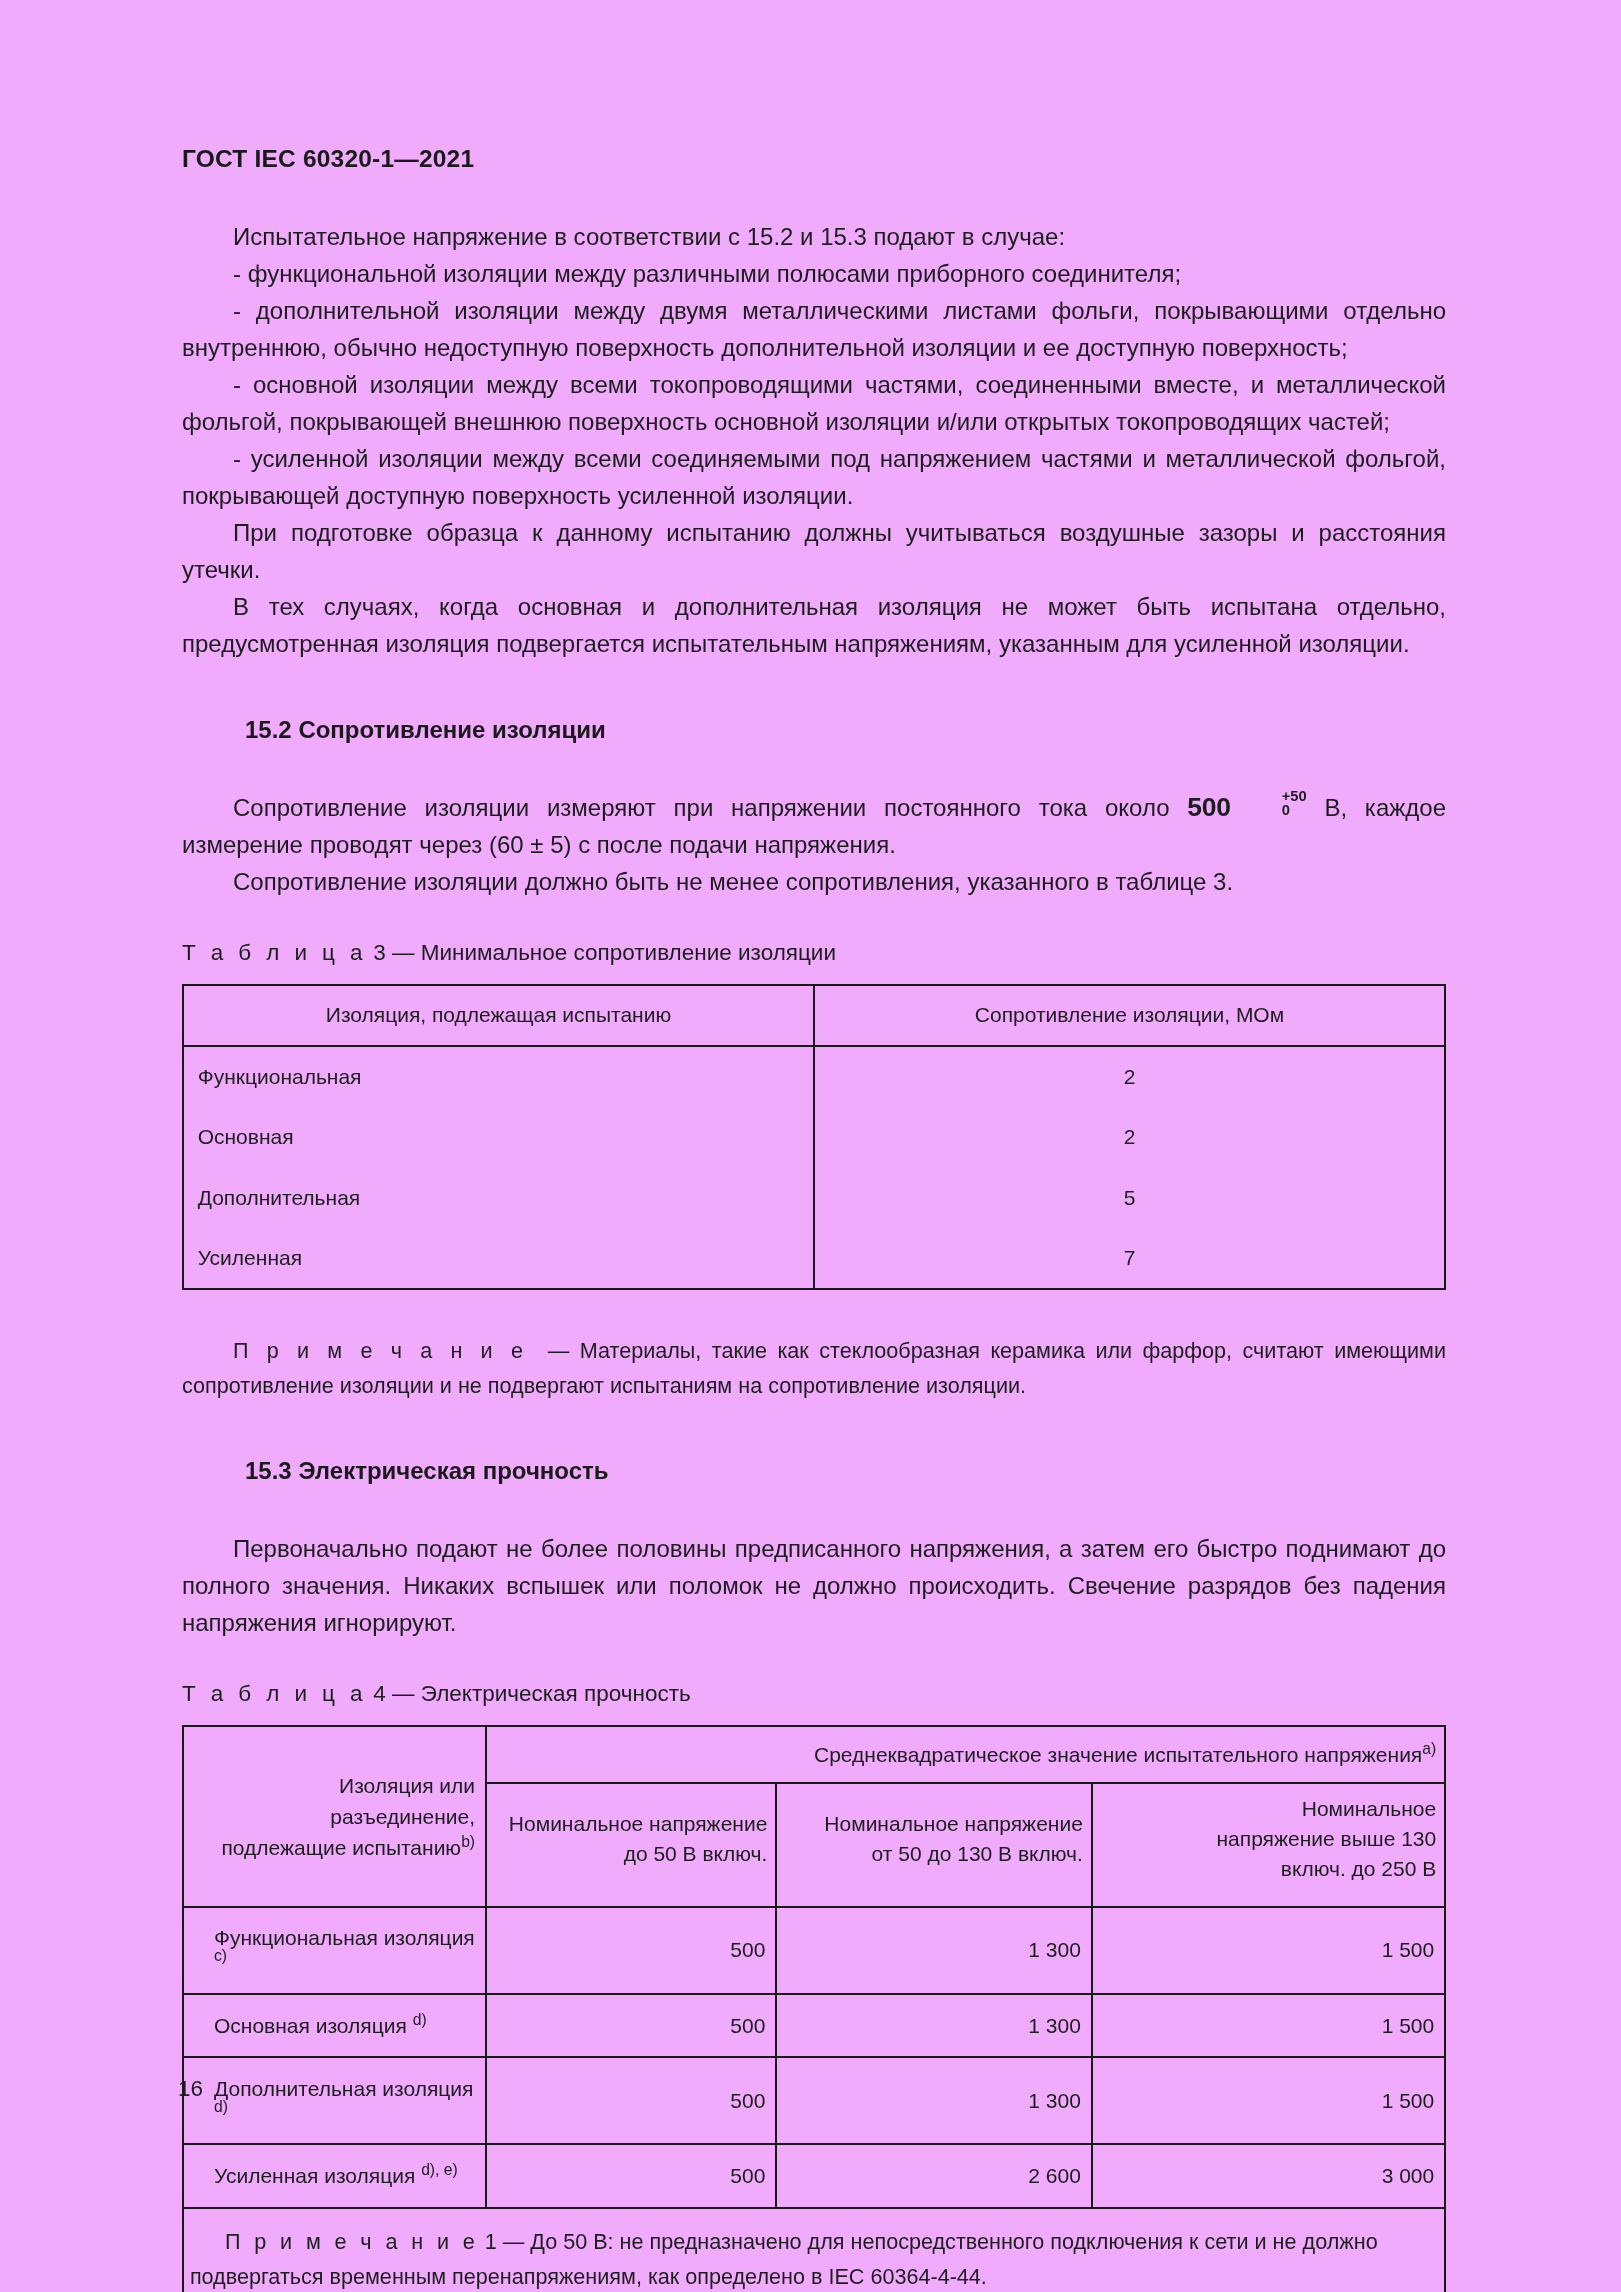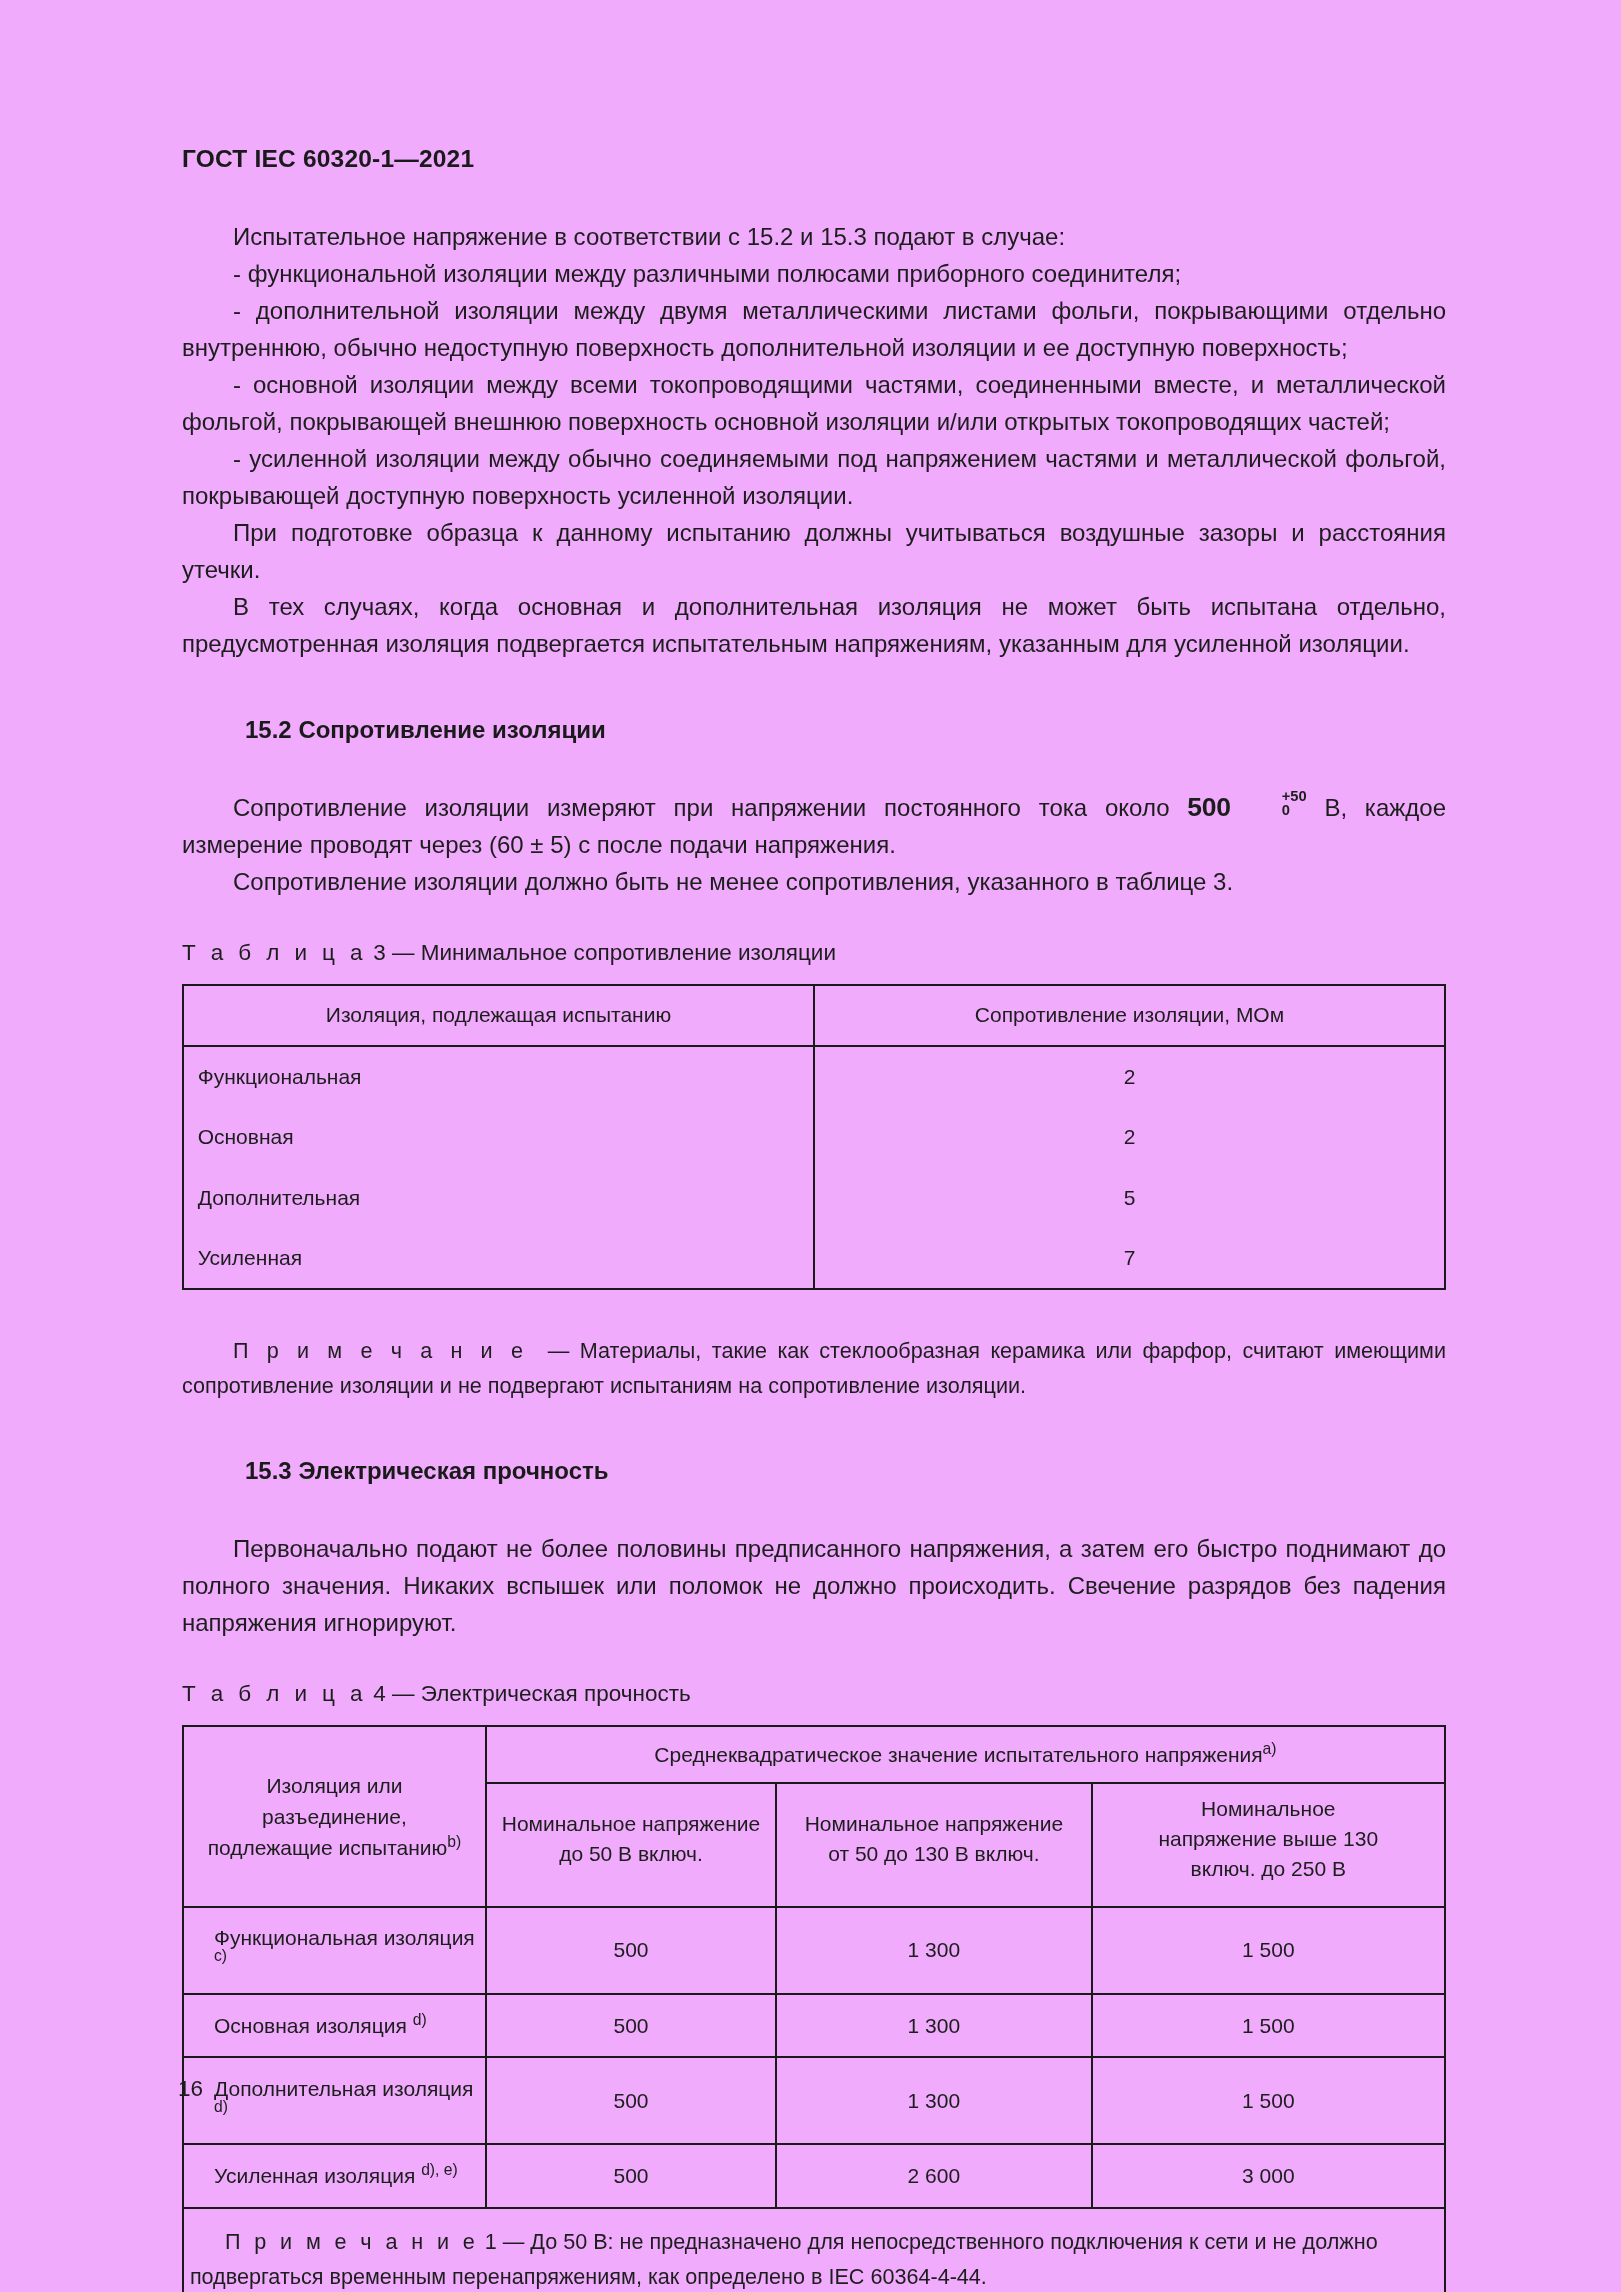--- a/index.html
+++ b/index.html
@@ -187,7 +187,7 @@
     <p class="dash">-  функциональной изоляции между различными полюсами приборного соединителя;</p>
     <p class="dash">-  дополнительной изоляции между двумя металлическими листами фольги, покрывающими отдельно внутреннюю, обычно недоступную поверхность дополнительной изоляции и ее доступную поверхность;</p>
     <p class="dash">-  основной изоляции между всеми токопроводящими частями, соединенными вместе, и металлической фольгой, покрывающей внешнюю поверхность основной изоляции и/или открытых токопроводящих частей;</p>
-    <p class="dash">-  усиленной изоляции между обычно соединяемыми под напряжением частями и металлической фольгой, покрывающей доступную поверхность усиленной изоляции.</p>
+    <p class="dash">-  усиленной изоляции между всеми соединяемыми под напряжением частями и металлической фольгой, покрывающей доступную поверхность усиленной изоляции.</p>
     <p class="indent">При подготовке образца к данному испытанию должны учитываться воздушные зазоры и расстояния утечки.</p>
     <p class="indent">В тех случаях, когда основная и дополнительная изоляция не может быть испытана отдельно, предусмотренная изоляция подвергается испытательным напряжениям, указанным для усиленной изоляции.</p>
 

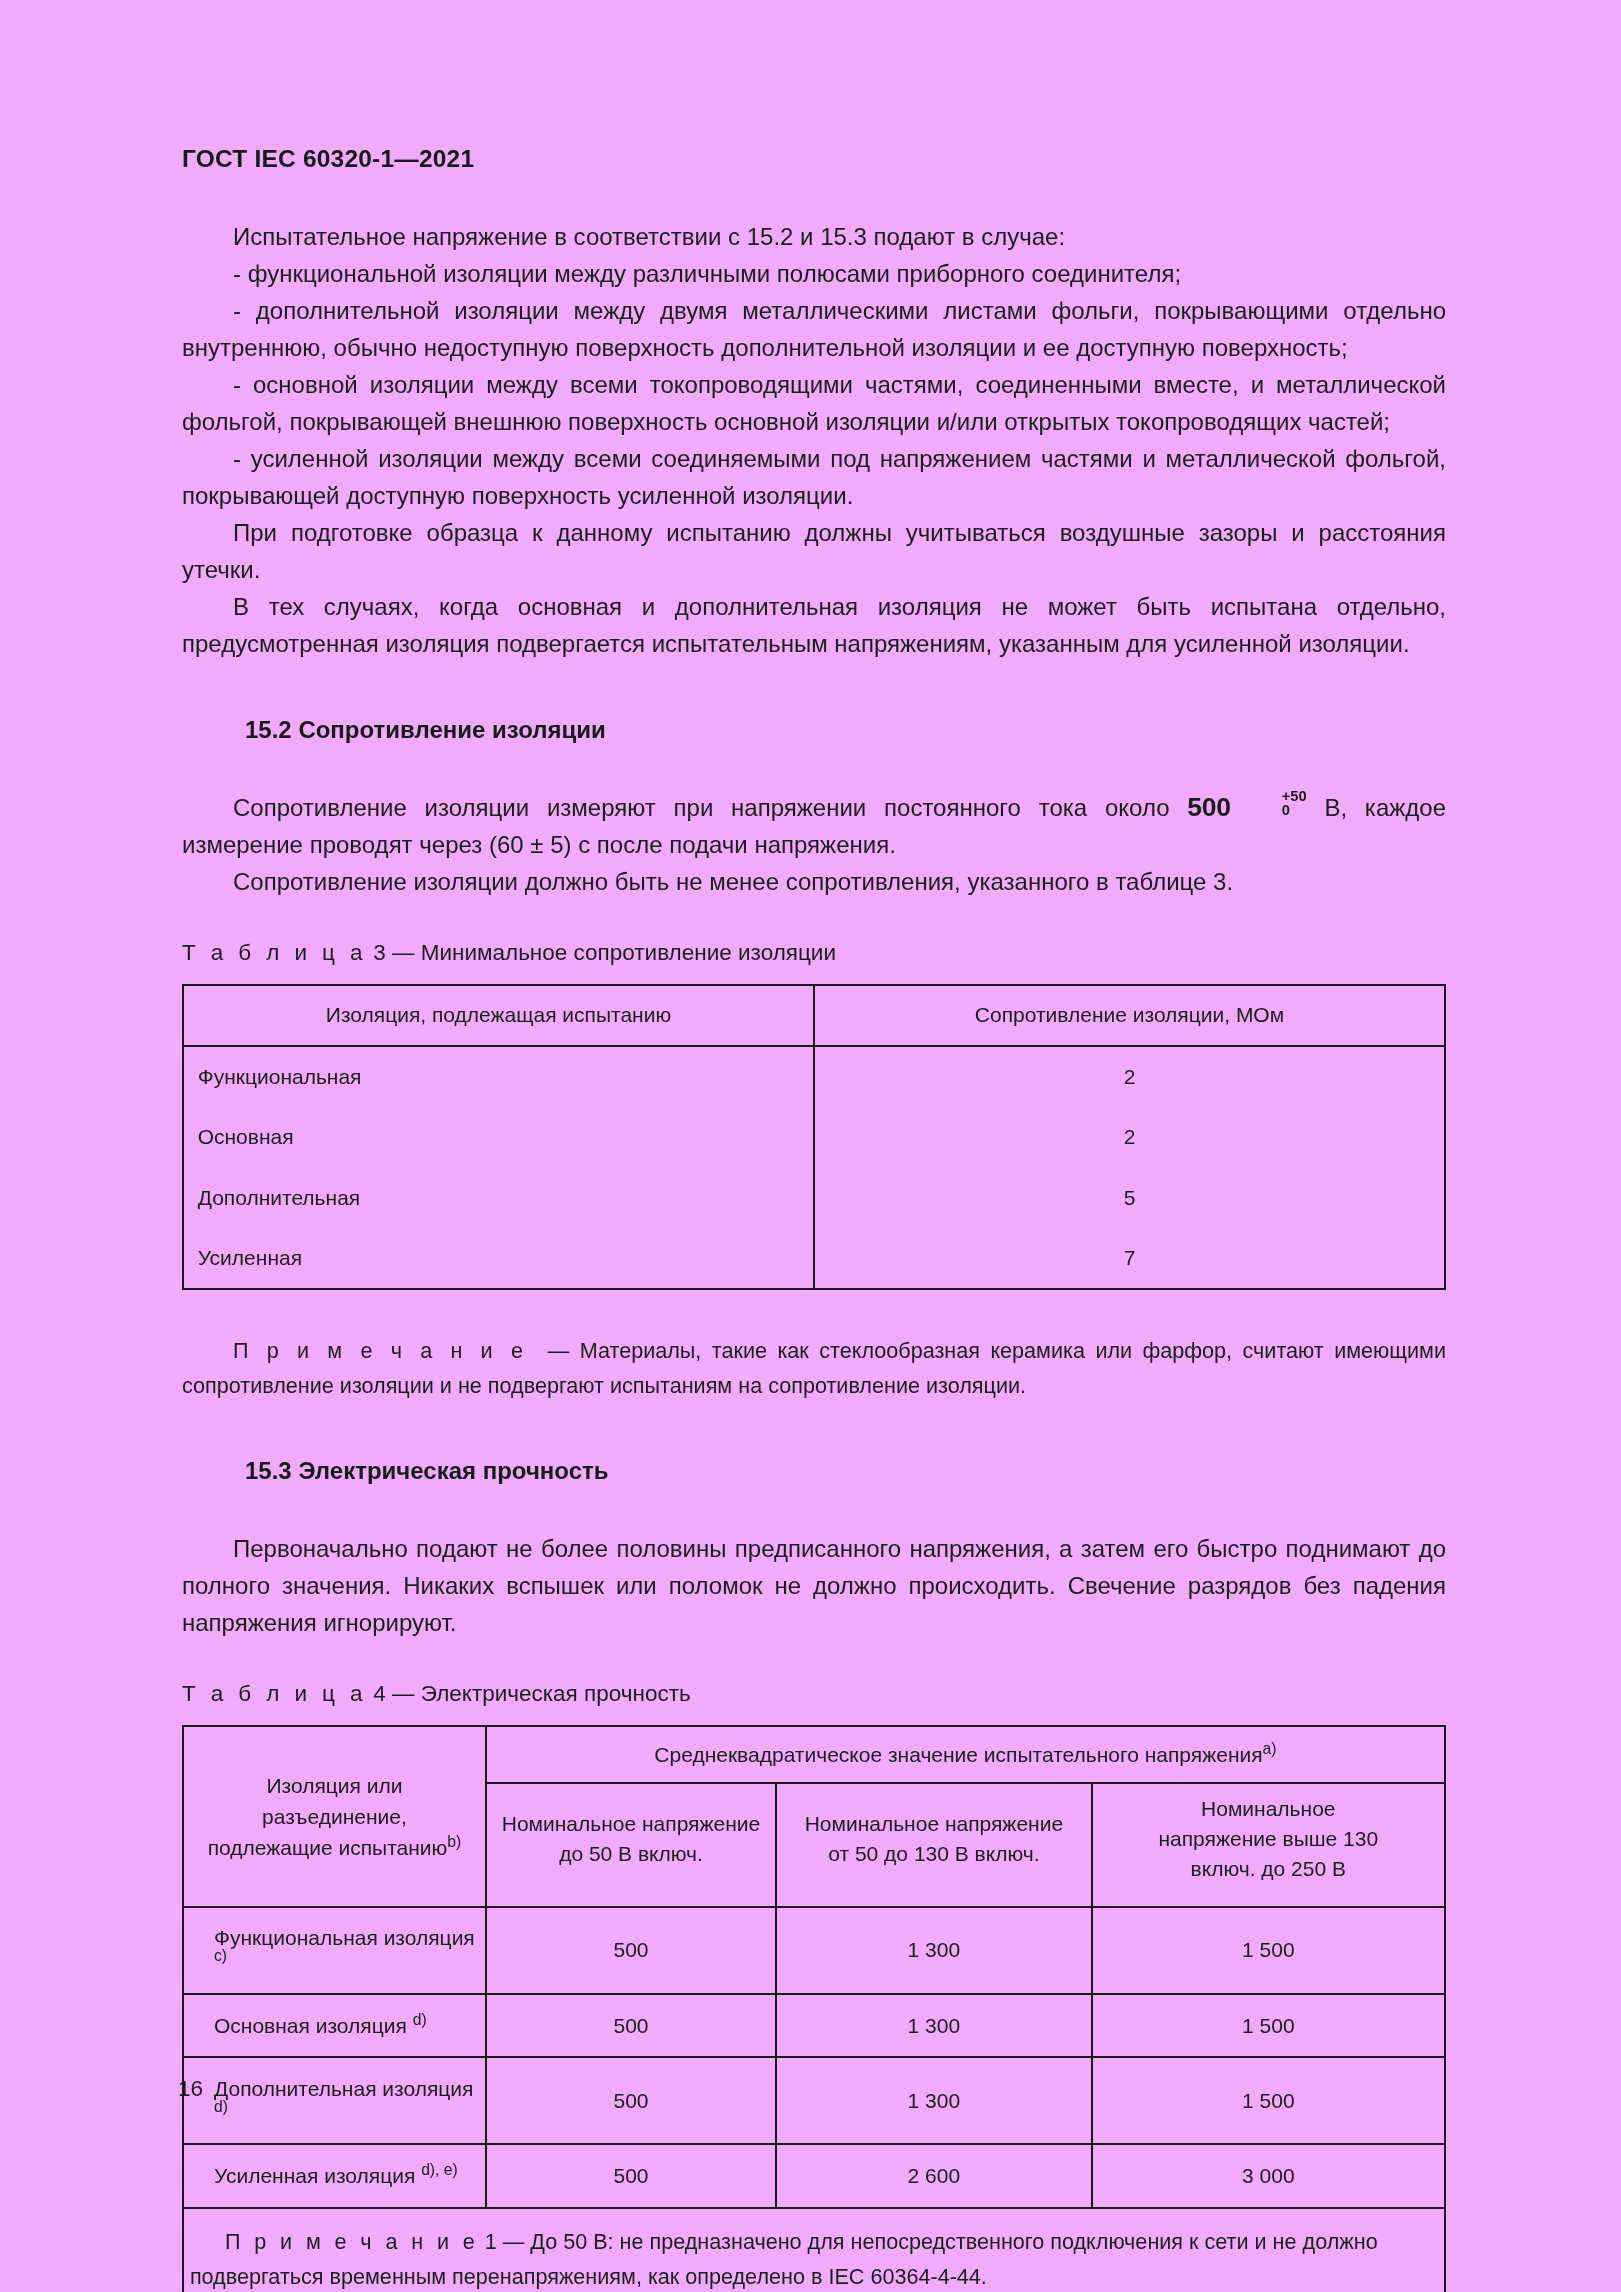--- a/index.html
+++ b/index.html
@@ -125,7 +125,7 @@
   }
   .t4 th, .t4 td {
     border-right: 2.5px solid #1a1a1a;
-    text-align: center;
+    text-align: right;
     vertical-align: middle;
     padding: 9.8px 7.8px;
   }

